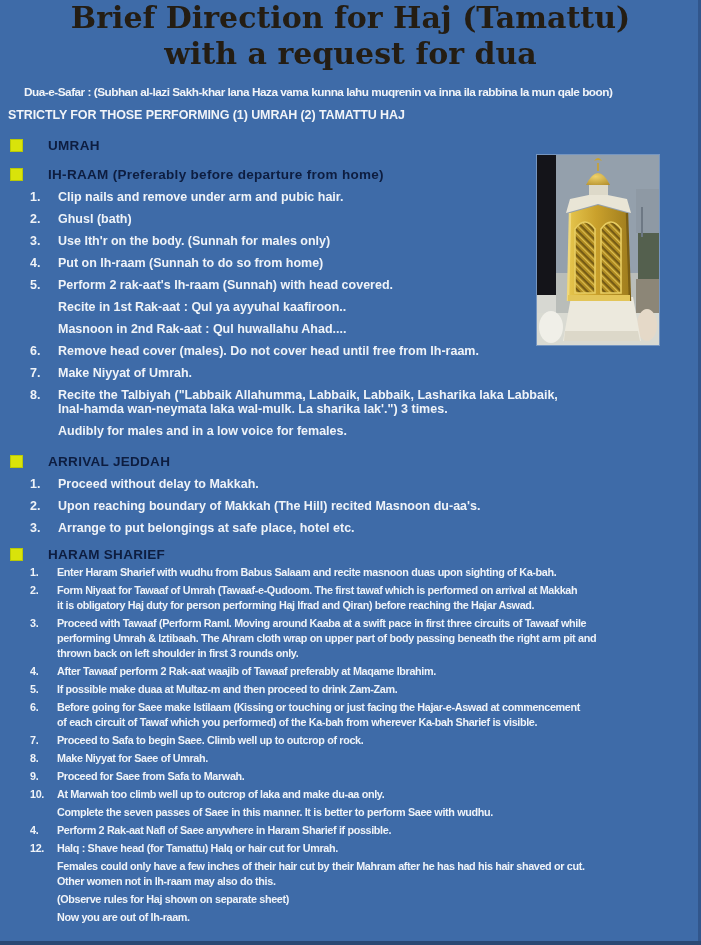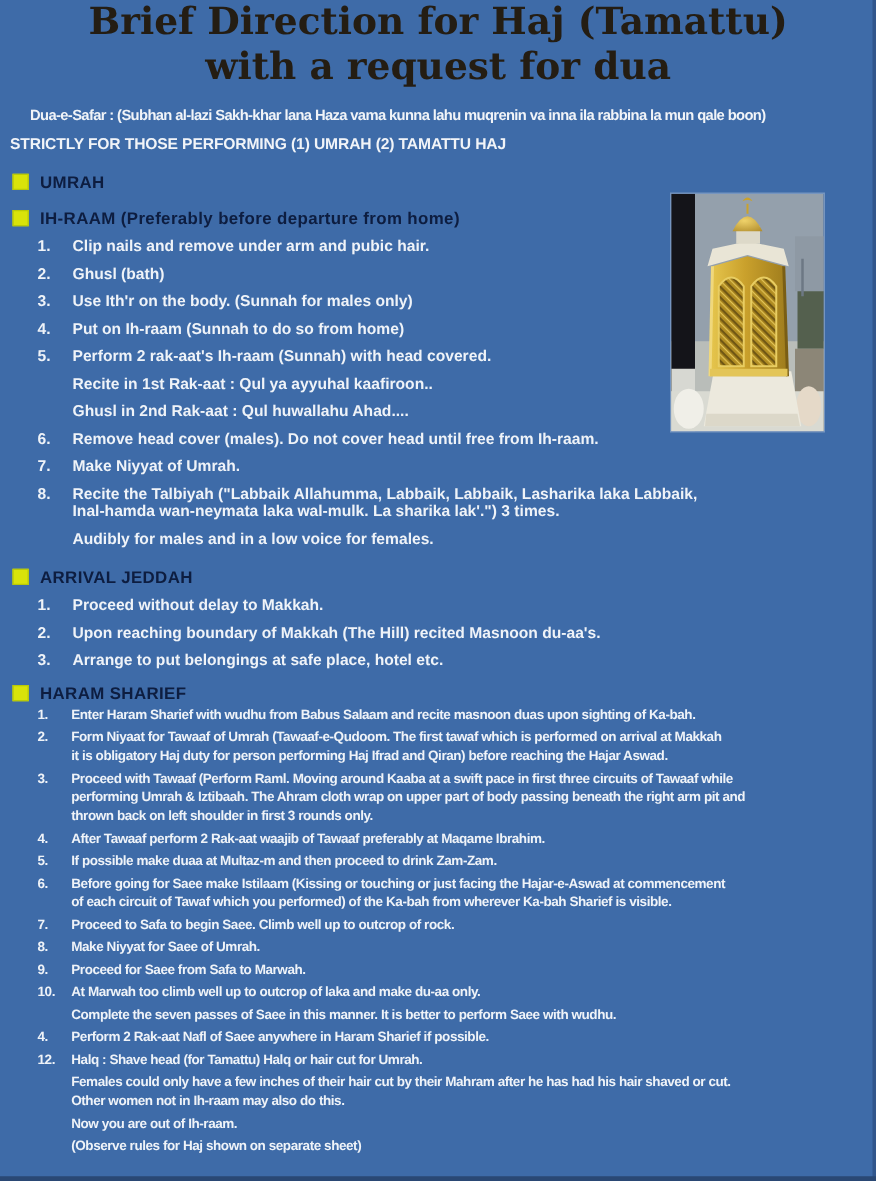--- a/index.html
+++ b/index.html
@@ -26,7 +26,7 @@
   .section{margin:0;}
   .section-heading{
     display:flex;align-items:center;margin-top:14px;padding-left:10px;
-    color:#0d1d40;font-weight:bold;font-size:13.5px;letter-spacing:0.3px;
+    color:#0d1d40;font-weight:bold;font-size:13.5px;letter-spacing:0.3px;gap:16px;
   }
   .bullet{
     width:13px;height:13px;flex:none;margin-right:9px;

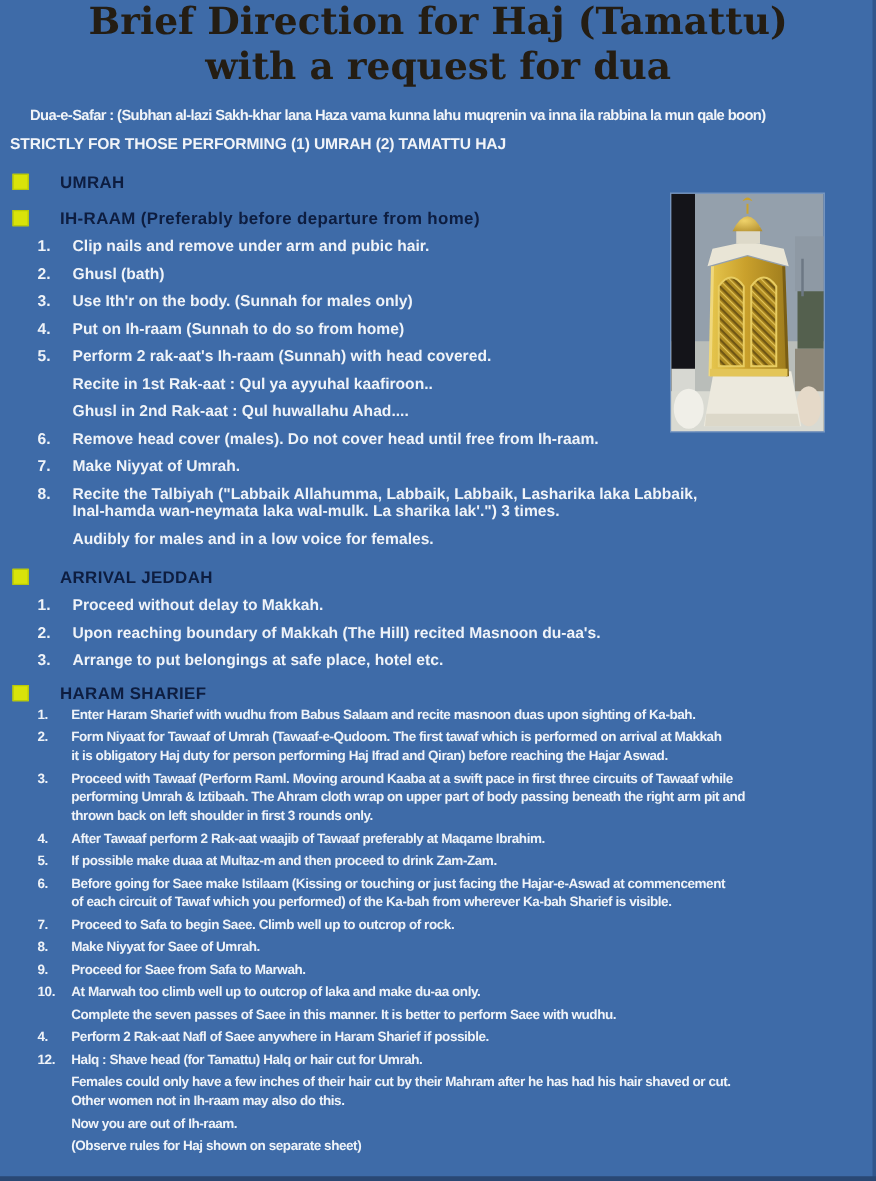--- a/index.html
+++ b/index.html
@@ -105,7 +105,7 @@
         </div>
         <div class="item note">
           <span class="num"></span>
-          <span class="txt">Ghusl in 2nd Rak-aat : Qul huwallahu Ahad....</span>
+          <span class="txt">Masnoon in 2nd Rak-aat : Qul huwallahu Ahad....</span>
         </div>
         <div class="item">
           <span class="num">6.</span>

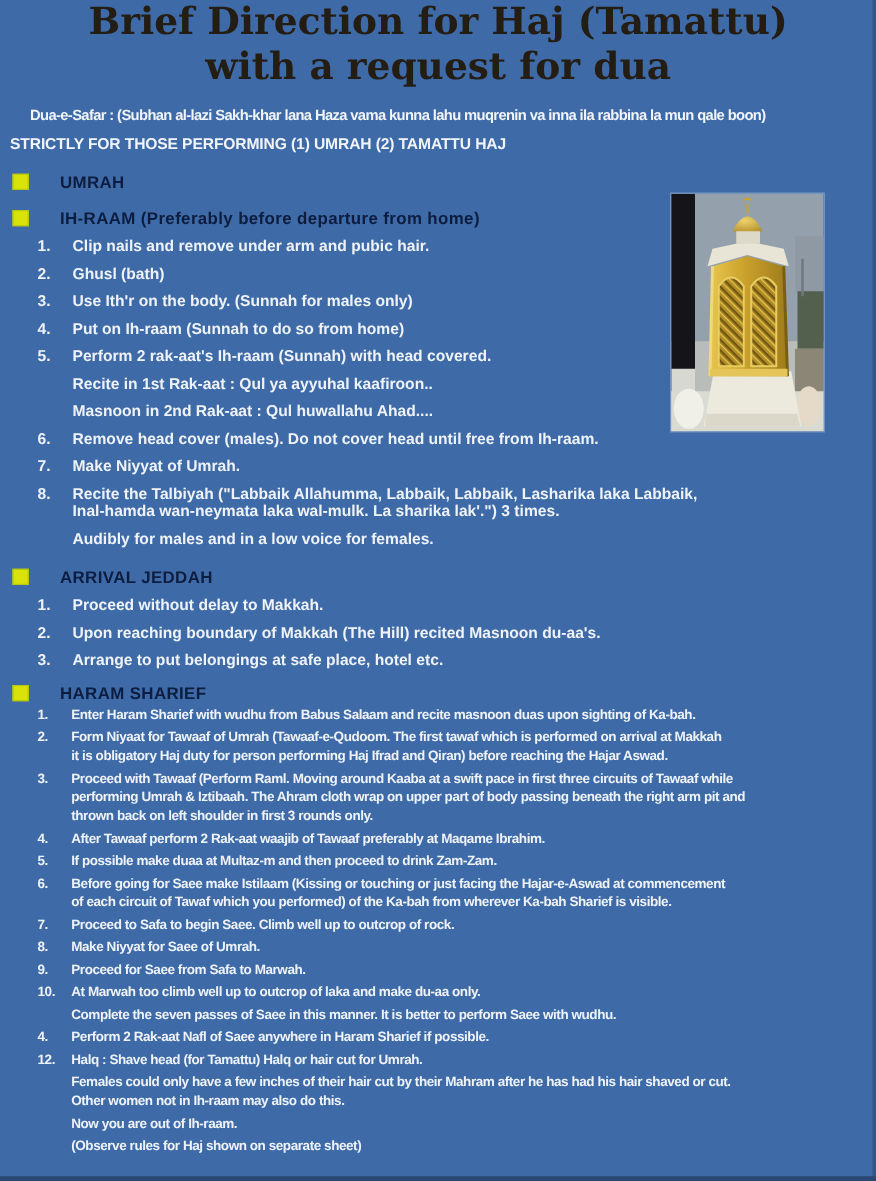--- a/index.html
+++ b/index.html
@@ -211,11 +211,11 @@
         </div>
         <div class="item note">
           <span class="num"></span>
+          <span class="txt">(Observe rules for Haj shown on separate sheet)</span>
+        </div>
+        <div class="item note">
+          <span class="num"></span>
           <span class="txt">Now you are out of Ih-raam.</span>
-        </div>
-        <div class="item note">
-          <span class="num"></span>
-          <span class="txt">(Observe rules for Haj shown on separate sheet)</span>
         </div>
       </div>
     </div>

